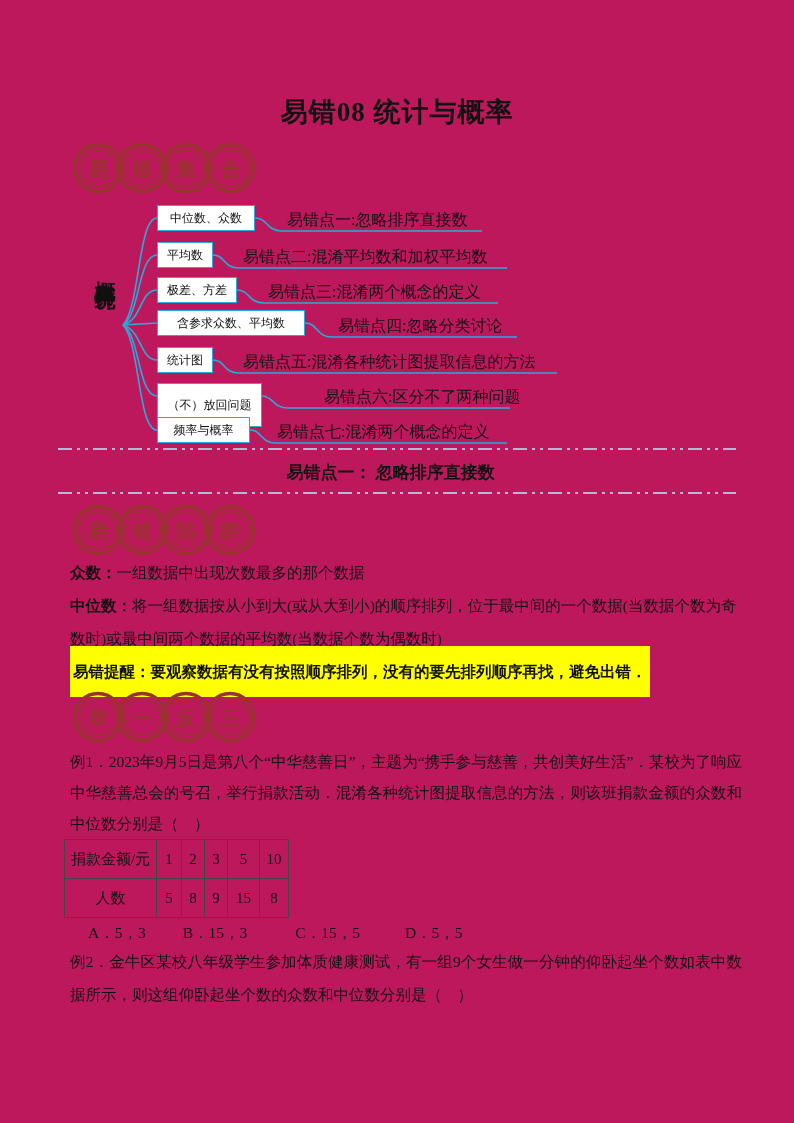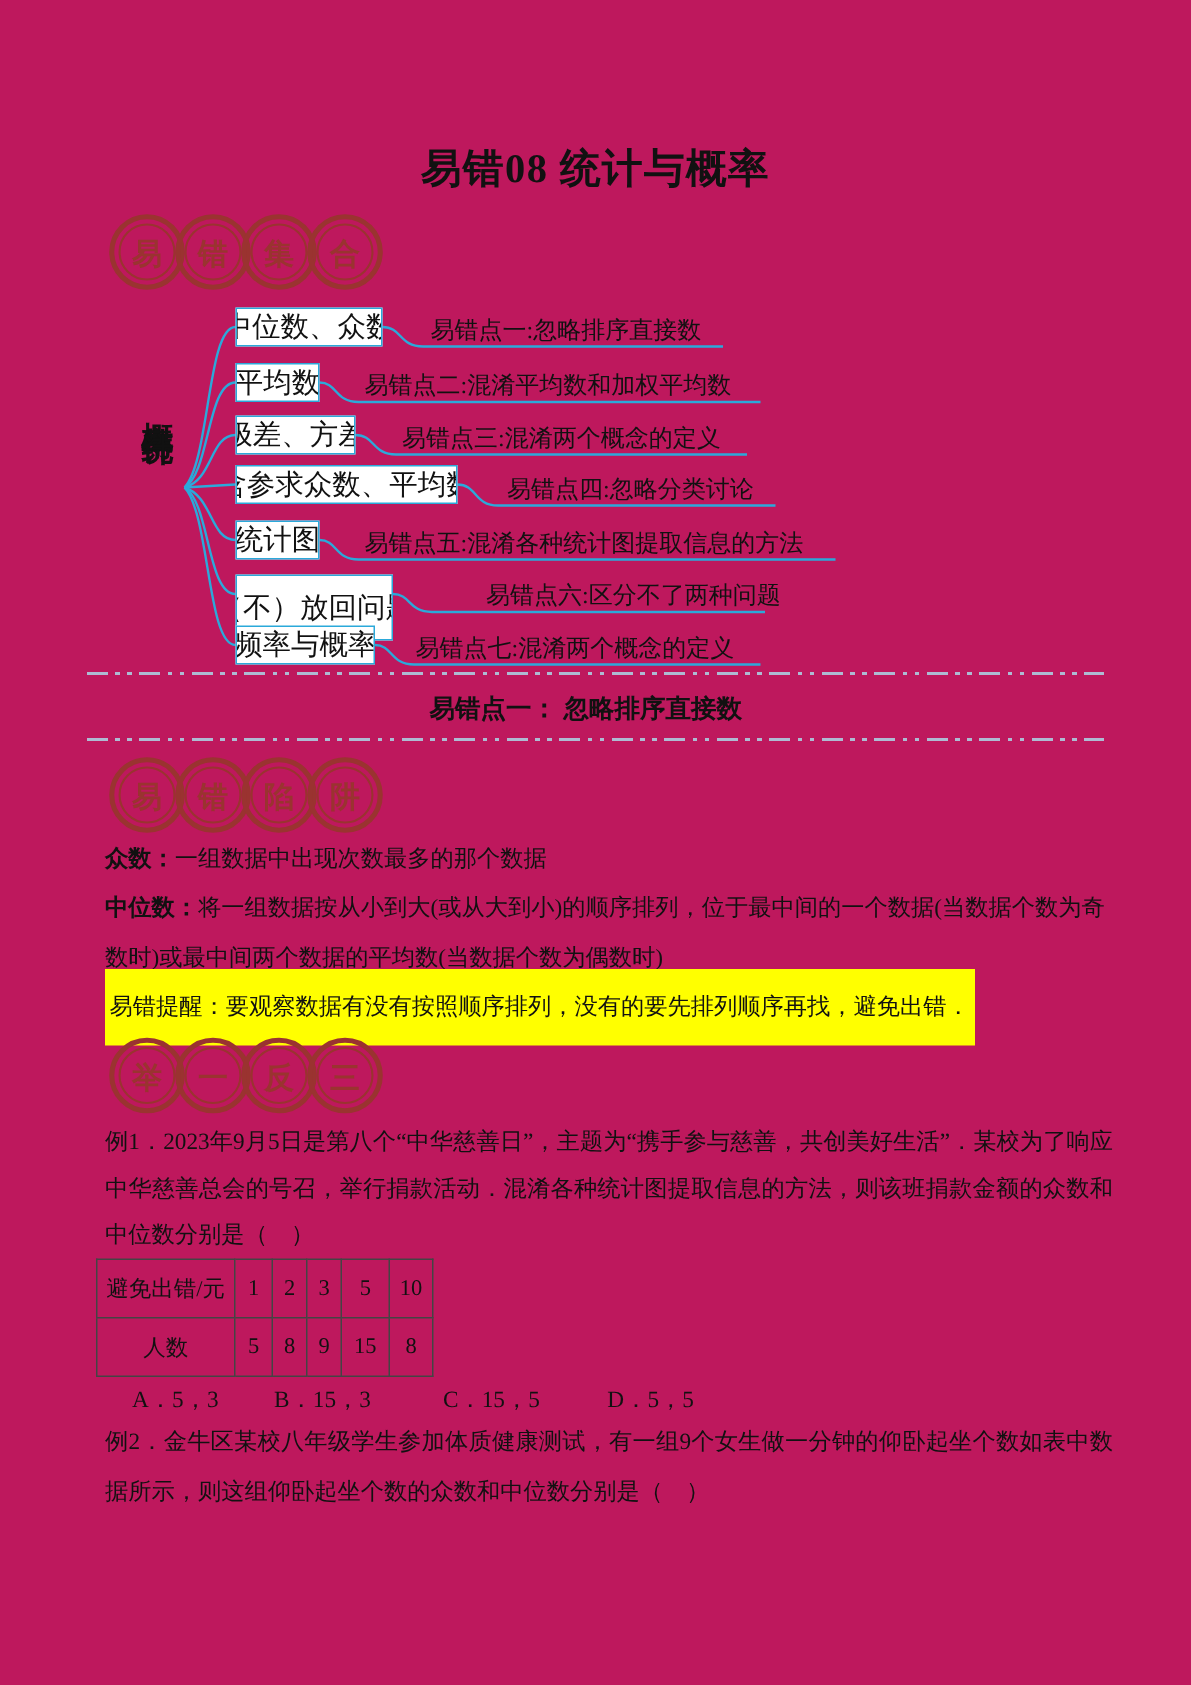--- a/index.html
+++ b/index.html
@@ -32,7 +32,7 @@
     font-weight:bold; font-size:21px; letter-spacing:2px; line-height:26px; }
   .mm-box { position:absolute; border:1.6px solid #2ba9da; background:#fff;
     display:flex; align-items:center; justify-content:center;
-    font-size:19px; white-space:nowrap; overflow:hidden; }
+    font-size:12px; white-space:nowrap; overflow:hidden; }
   .mm-label { position:absolute; font-size:16px; white-space:nowrap; }
   .b1 { left:157px; top:205px; width:98px;  height:26px; }
   .b2 { left:157px; top:242px; width:56px;  height:26px; }

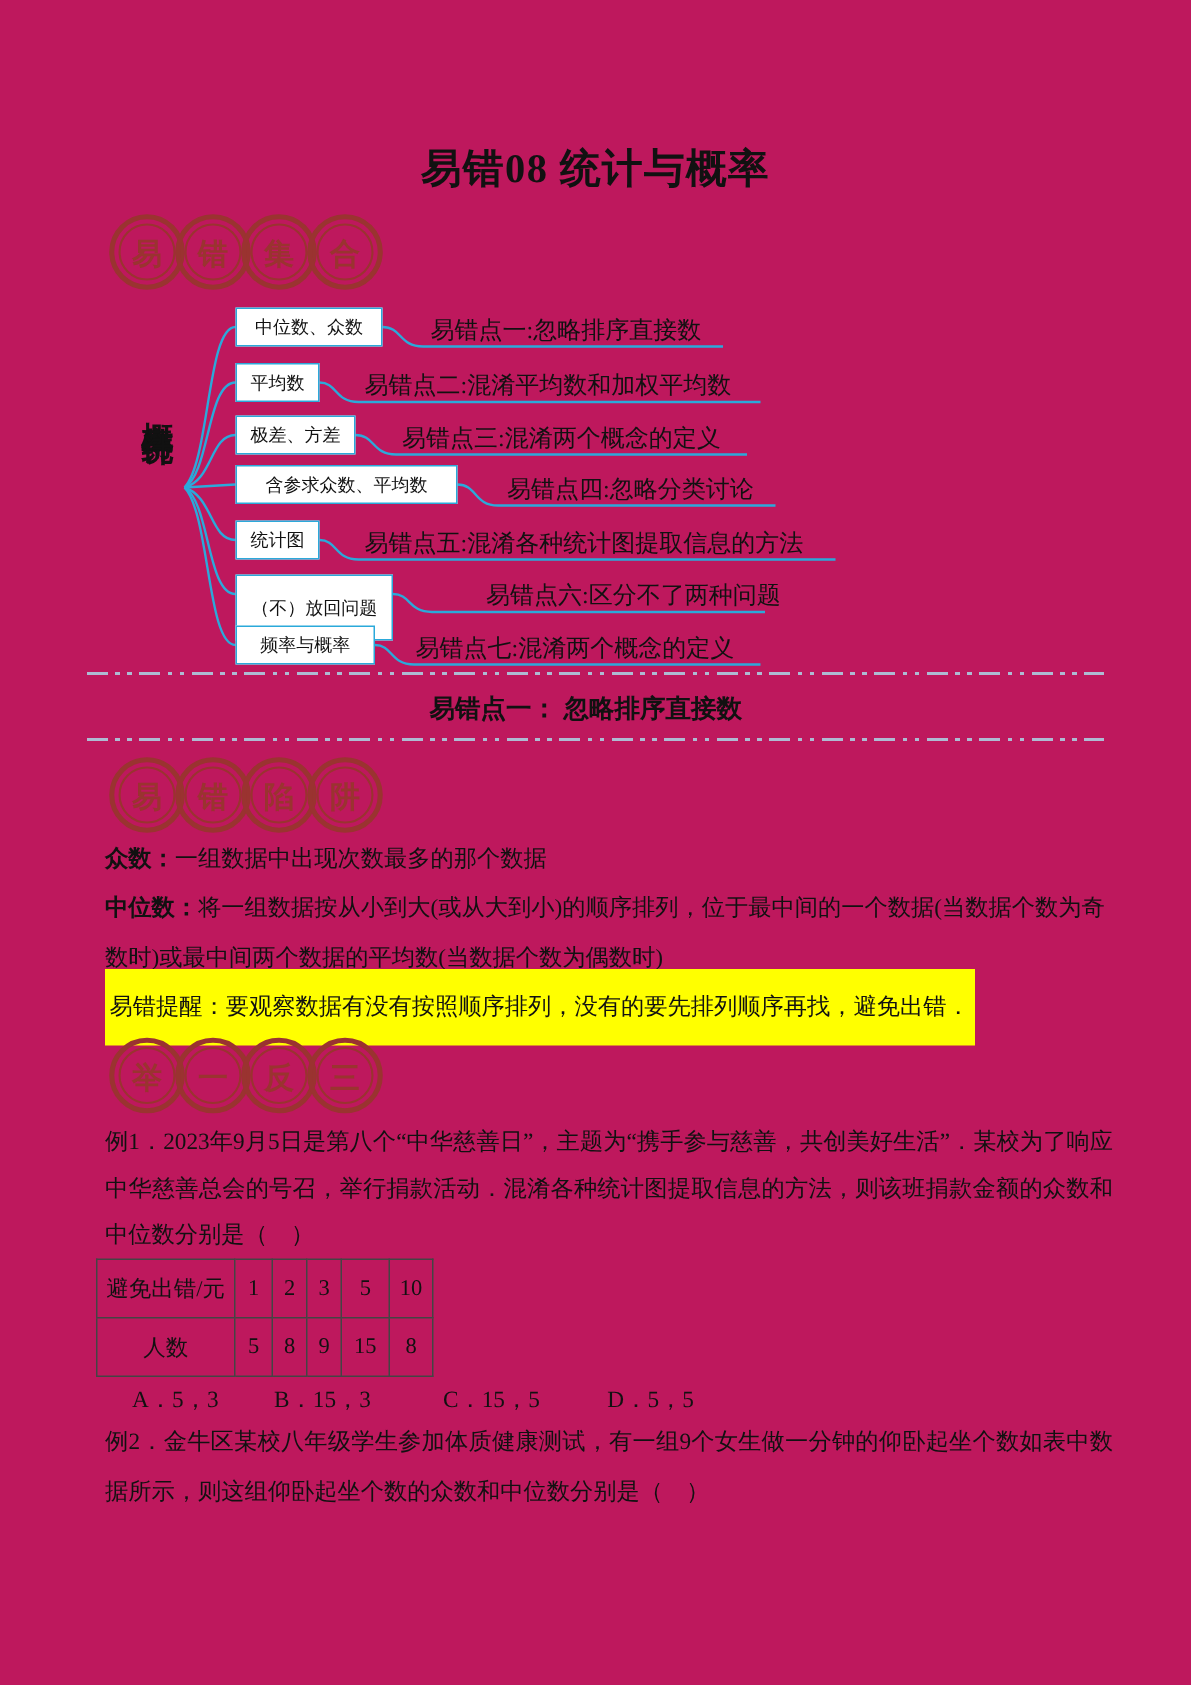--- a/index.html
+++ b/index.html
@@ -63,7 +63,7 @@
   .defs { position:absolute; left:70px; top:556px; width:670px;
     font-size:15.5px; line-height:33px; }
   .defs .term { font-weight:bold; }
-  .warn-mark { background:#ffff00; font-weight:normal; padding:17px 3px; }
+  .warn-mark { background:#ffff00; font-weight:bold; padding:17px 3px; }
 
   .para { position:absolute; left:70px; width:672px; font-size:15.5px; }
   #example1-text { top:746px; line-height:31px; text-align:justify; }

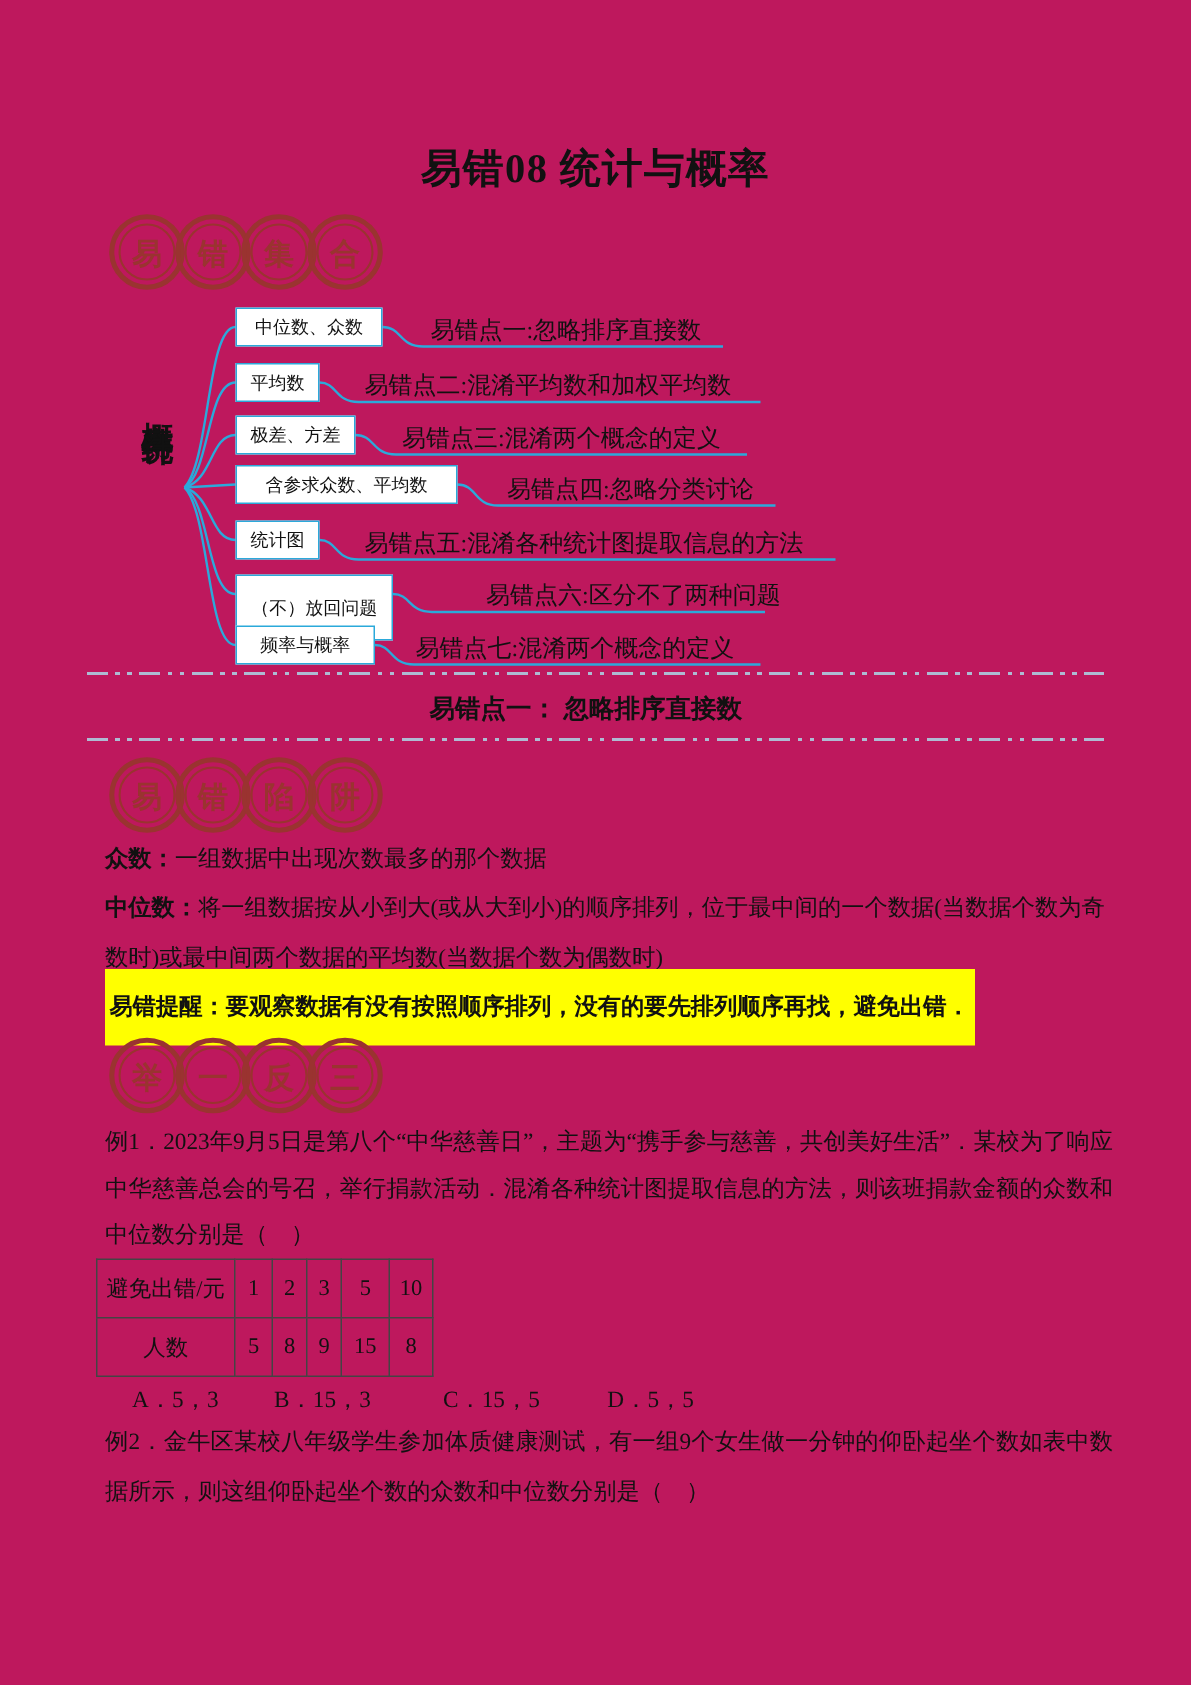--- a/index.html
+++ b/index.html
@@ -194,7 +194,7 @@
   <table class="donation">
     <tbody>
         <tr>
-      <td class="c0">避免出错/元</td>
+      <td class="c0">捐款金额/元</td>
       <td class="c1">1</td>
       <td class="c2">2</td>
       <td class="c3">3</td>

